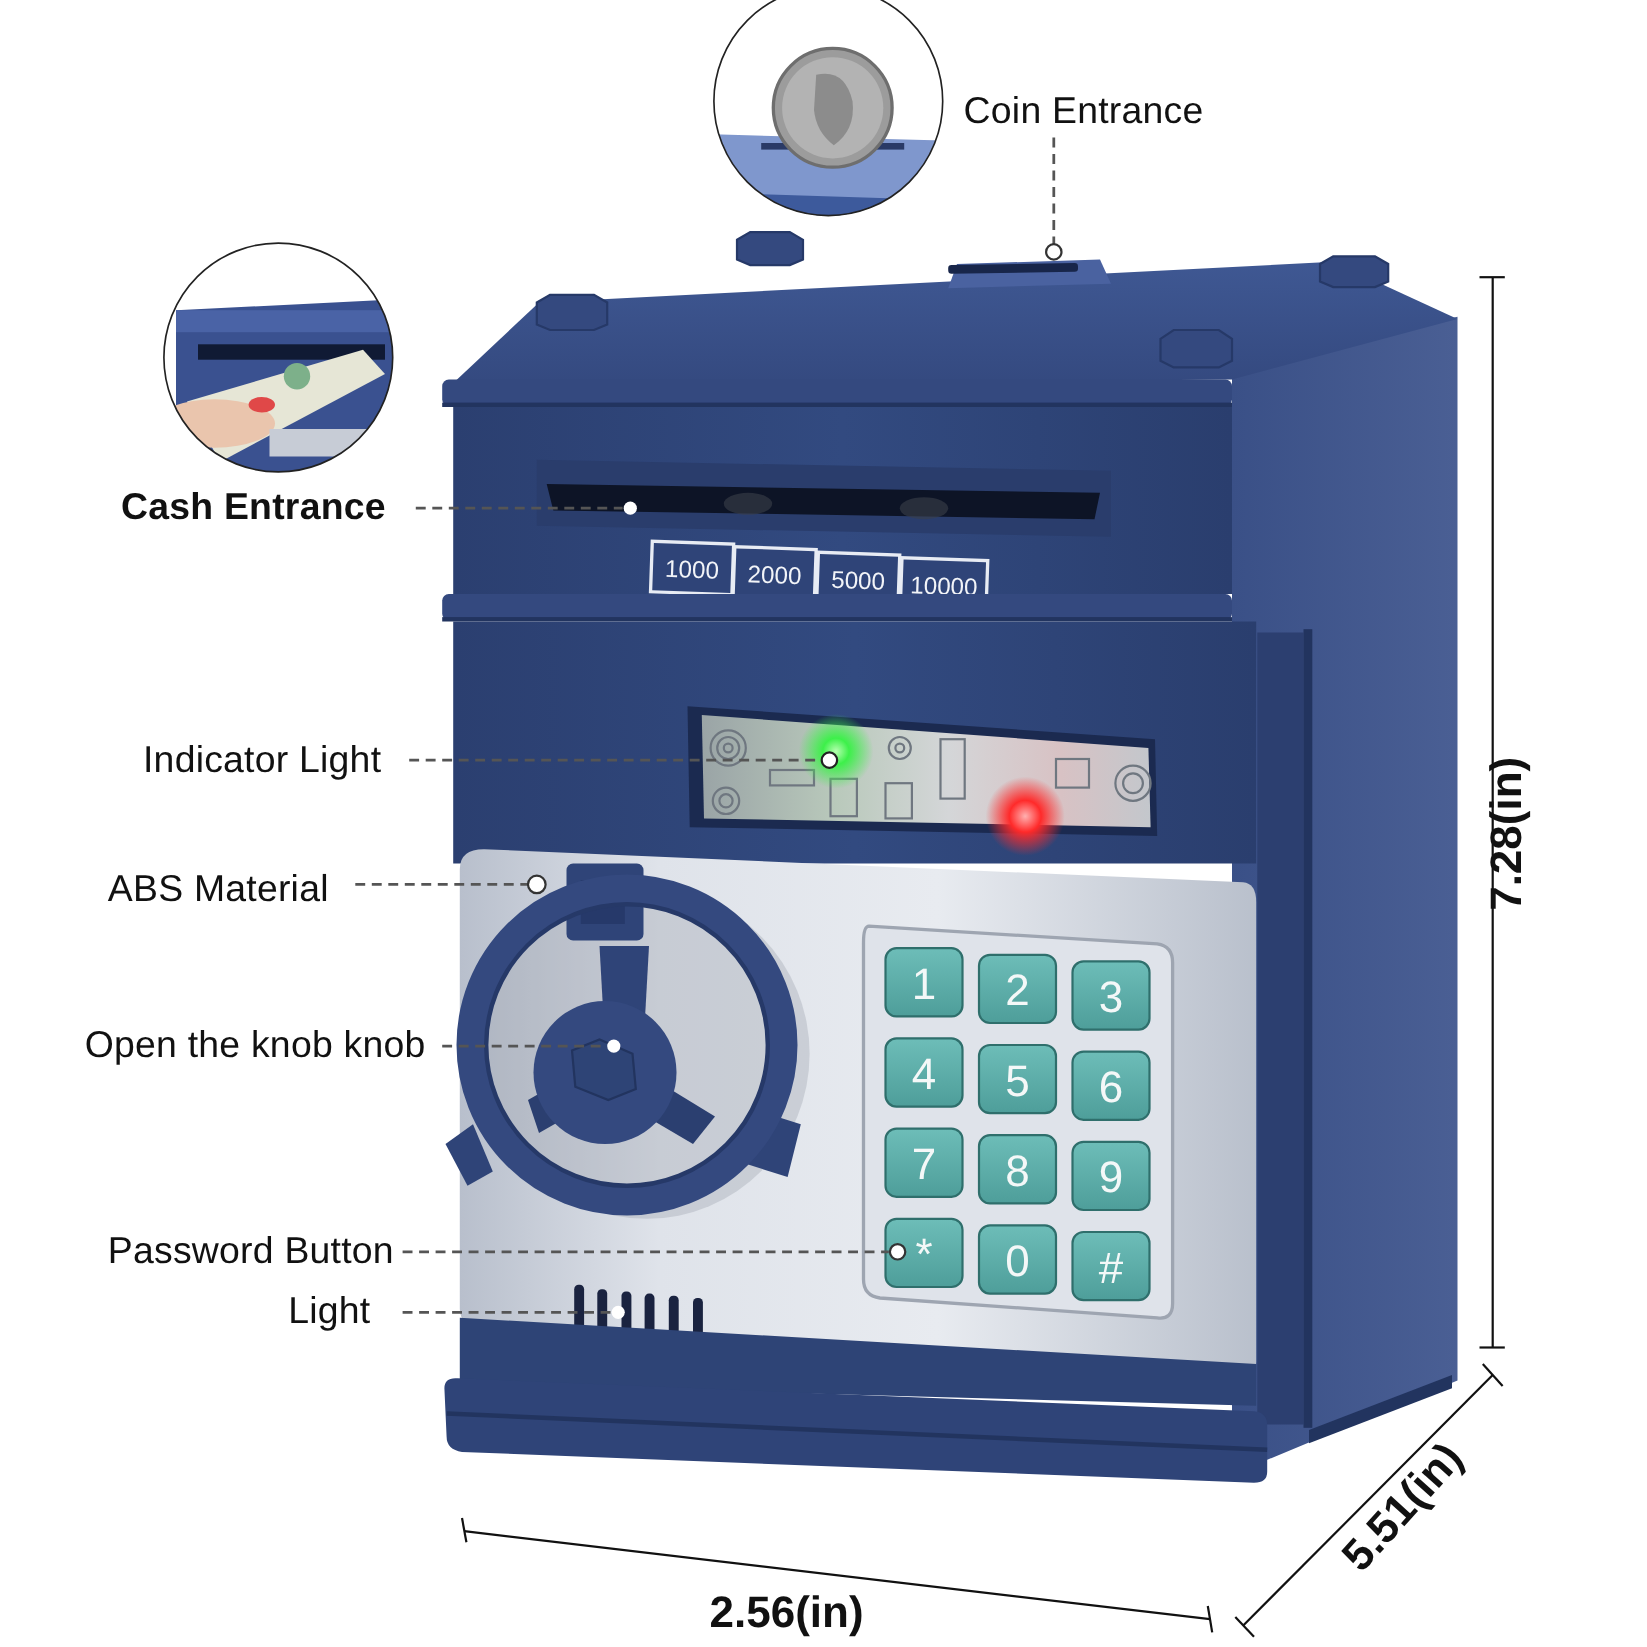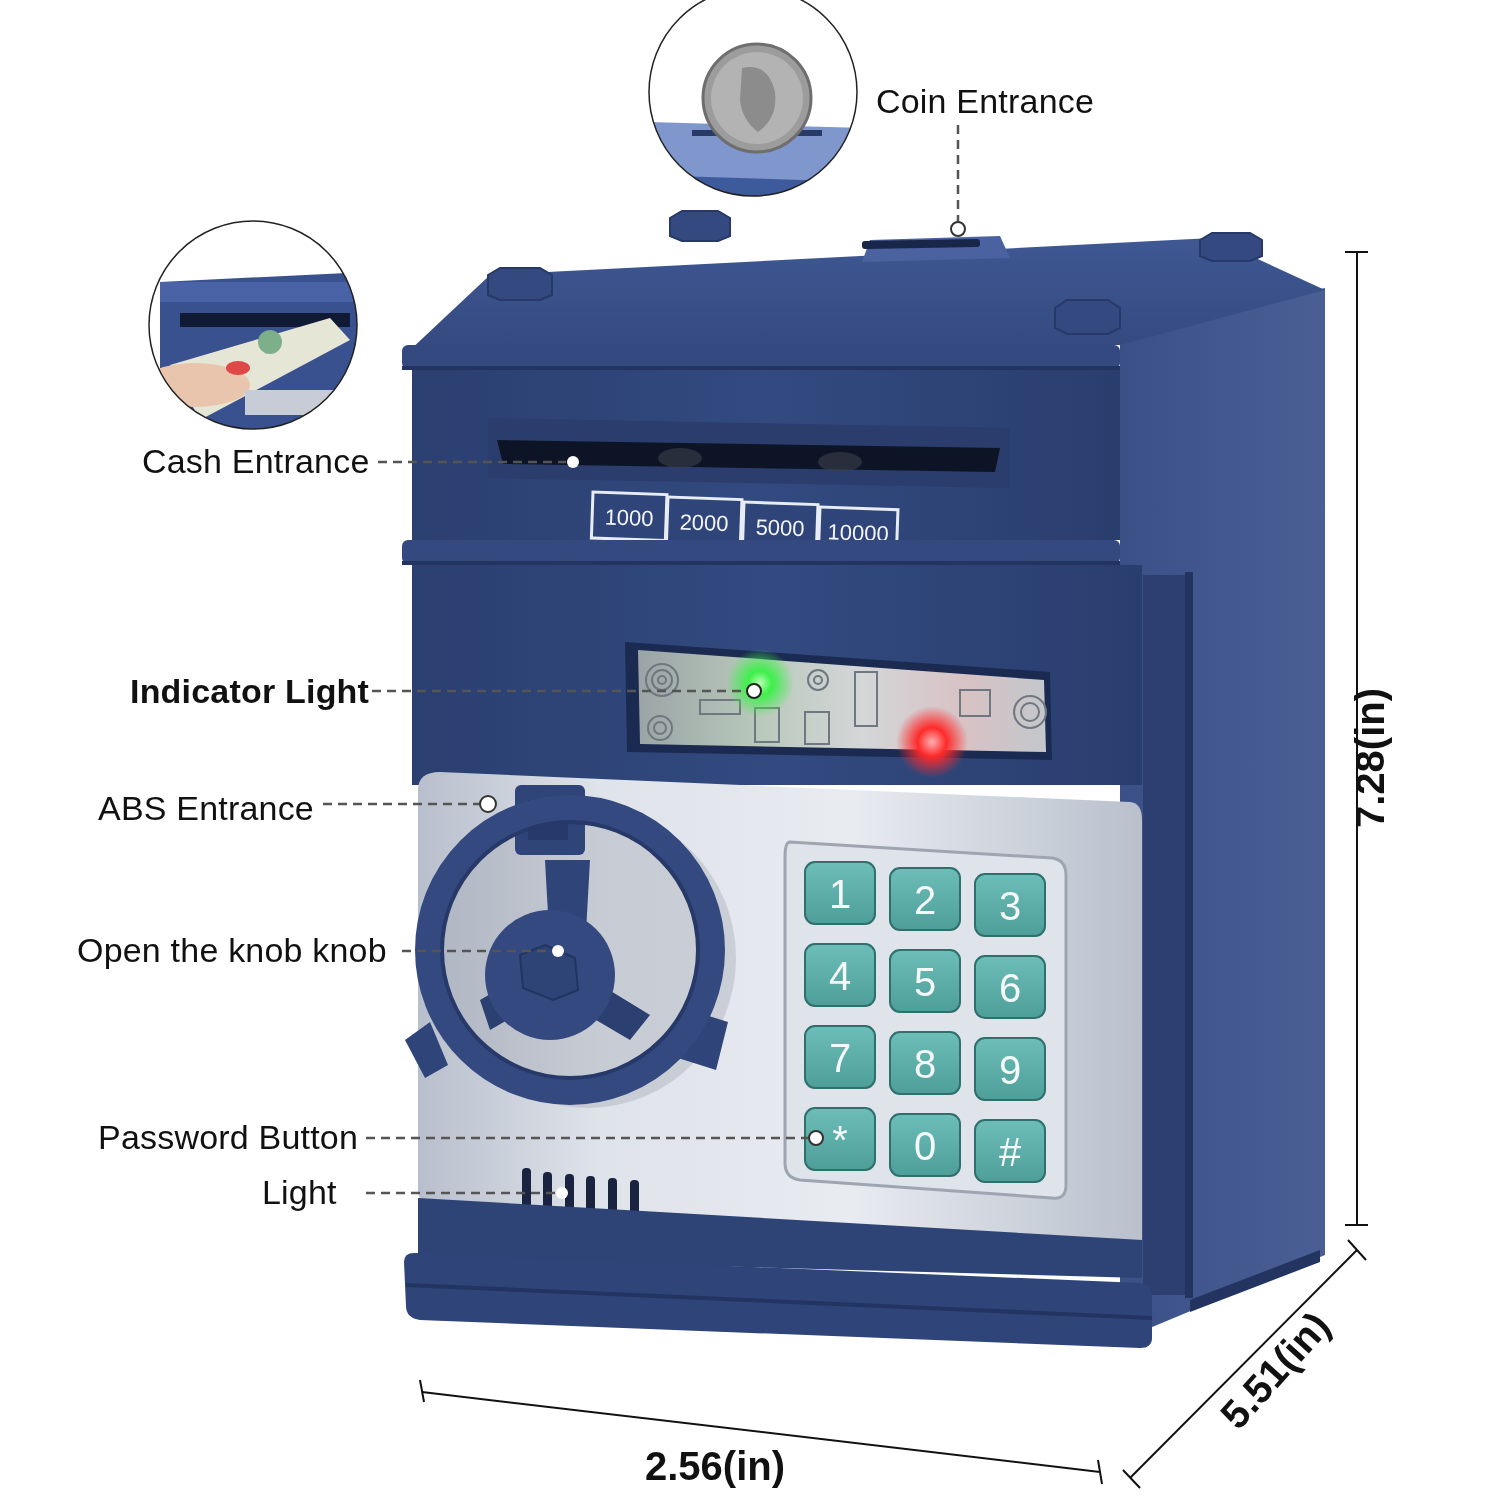--- a/index.html
+++ b/index.html
@@ -297,7 +297,7 @@
 
   
   <div class="label" style="left:876px; top:84px;">Coin Entrance</div>
-  <div class="label" style="left:142px; top:444px;">Cash Entrance</div>
+  <div class="label" style="left:110px; top:444px;font-weight:bold;">Cash Entrance</div>
   <div class="label" style="left:130px; top:674px;font-weight:bold;">Indicator Light</div>
   <div class="label" style="left:98px; top:791px;">ABS Entrance</div>
   <div class="label" style="left:77px; top:933px;">Open the knob knob</div>

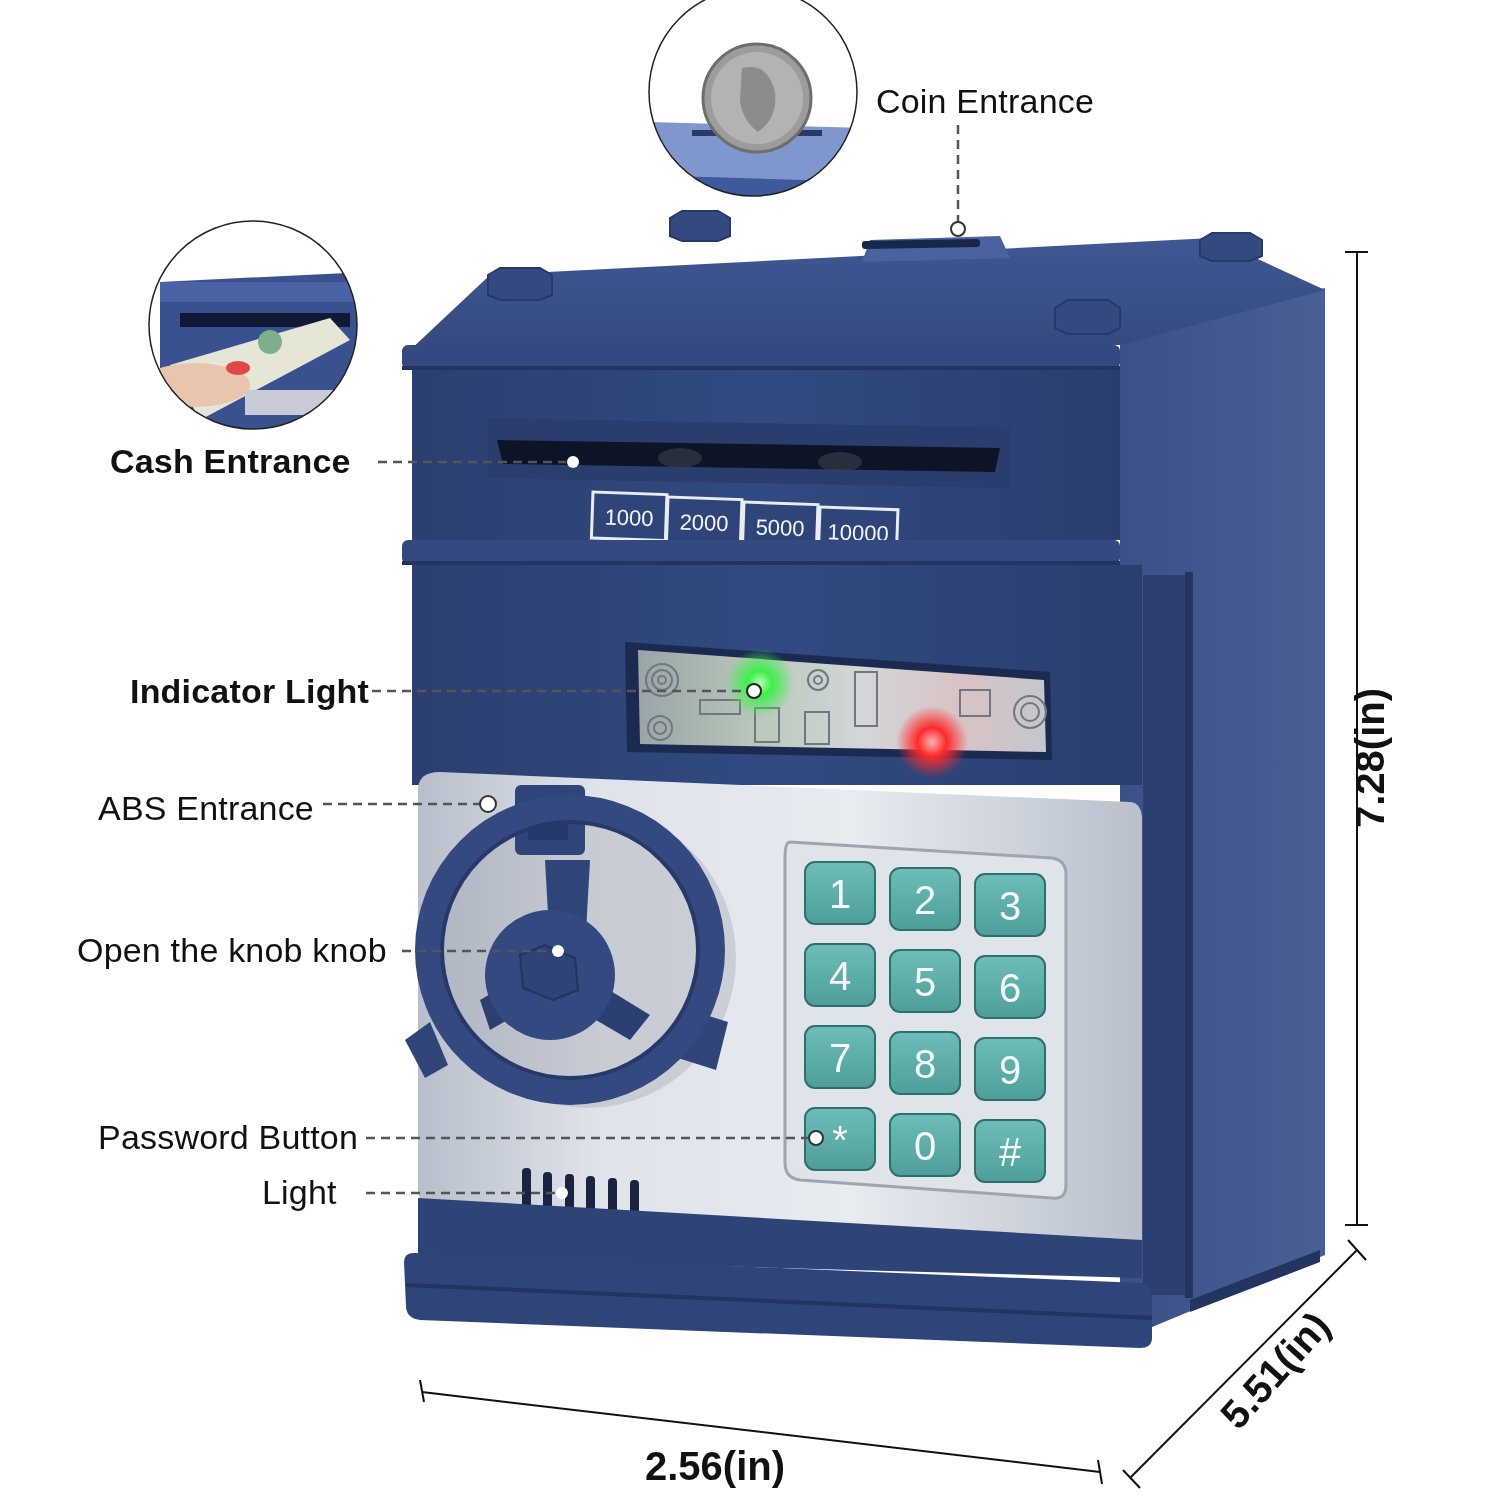--- a/index.html
+++ b/index.html
@@ -298,7 +298,7 @@
   
   <div class="label" style="left:876px; top:84px;">Coin Entrance</div>
   <div class="label" style="left:110px; top:444px;font-weight:bold;">Cash Entrance</div>
-  <div class="label" style="left:130px; top:674px;font-weight:bold;">Indicator Light</div>
+  <div class="label" style="left:130px; top:674px;">Indicator Light</div>
   <div class="label" style="left:98px; top:791px;">ABS Entrance</div>
   <div class="label" style="left:77px; top:933px;">Open the knob knob</div>
   <div class="label" style="left:98px; top:1120px;">Password Button</div>

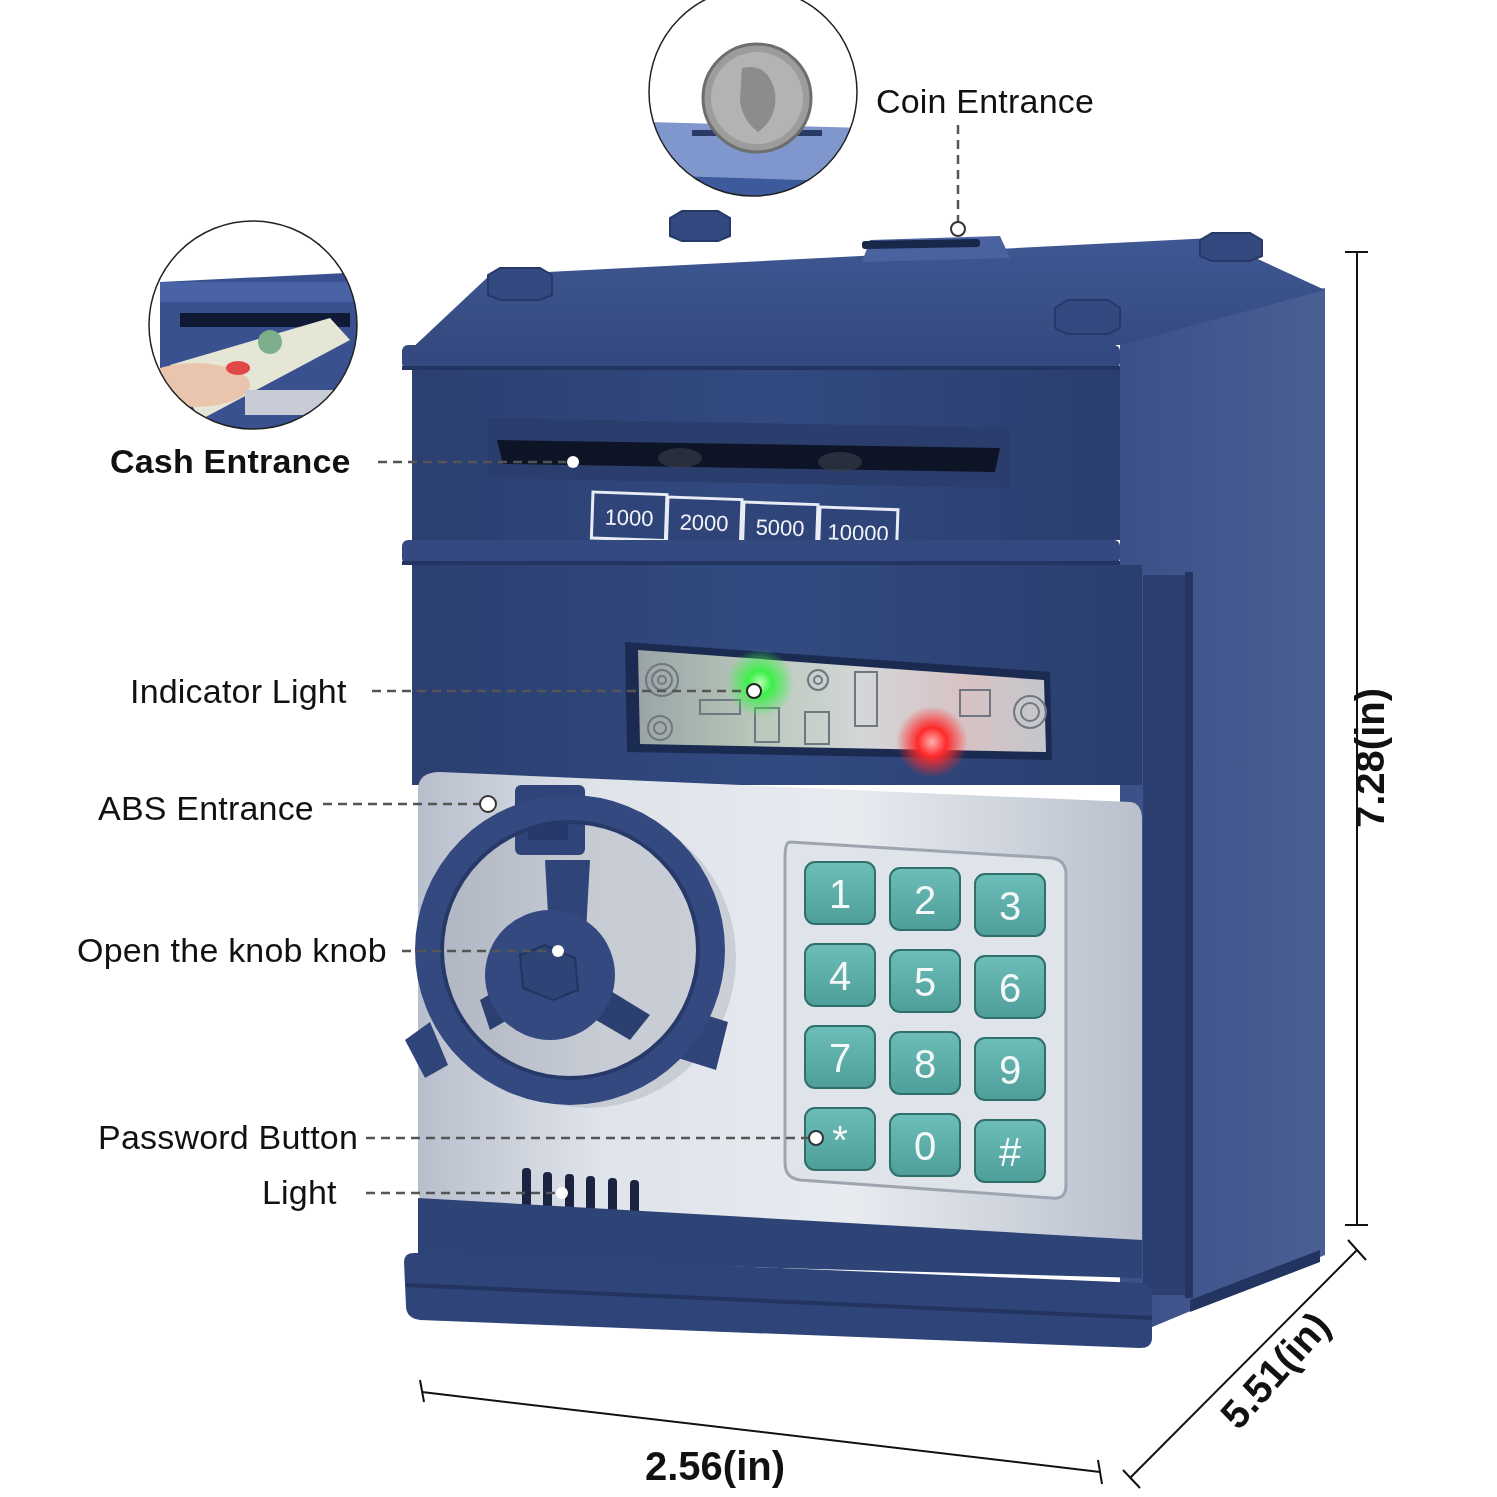--- a/index.html
+++ b/index.html
@@ -299,7 +299,7 @@
   <div class="label" style="left:876px; top:84px;">Coin Entrance</div>
   <div class="label" style="left:110px; top:444px;font-weight:bold;">Cash Entrance</div>
   <div class="label" style="left:130px; top:674px;">Indicator Light</div>
-  <div class="label" style="left:98px; top:791px;">ABS Entrance</div>
+  <div class="label" style="left:98px; top:791px;">ABS Material</div>
   <div class="label" style="left:77px; top:933px;">Open the knob knob</div>
   <div class="label" style="left:98px; top:1120px;">Password Button</div>
   <div class="label" style="left:262px; top:1175px;">Light</div>

